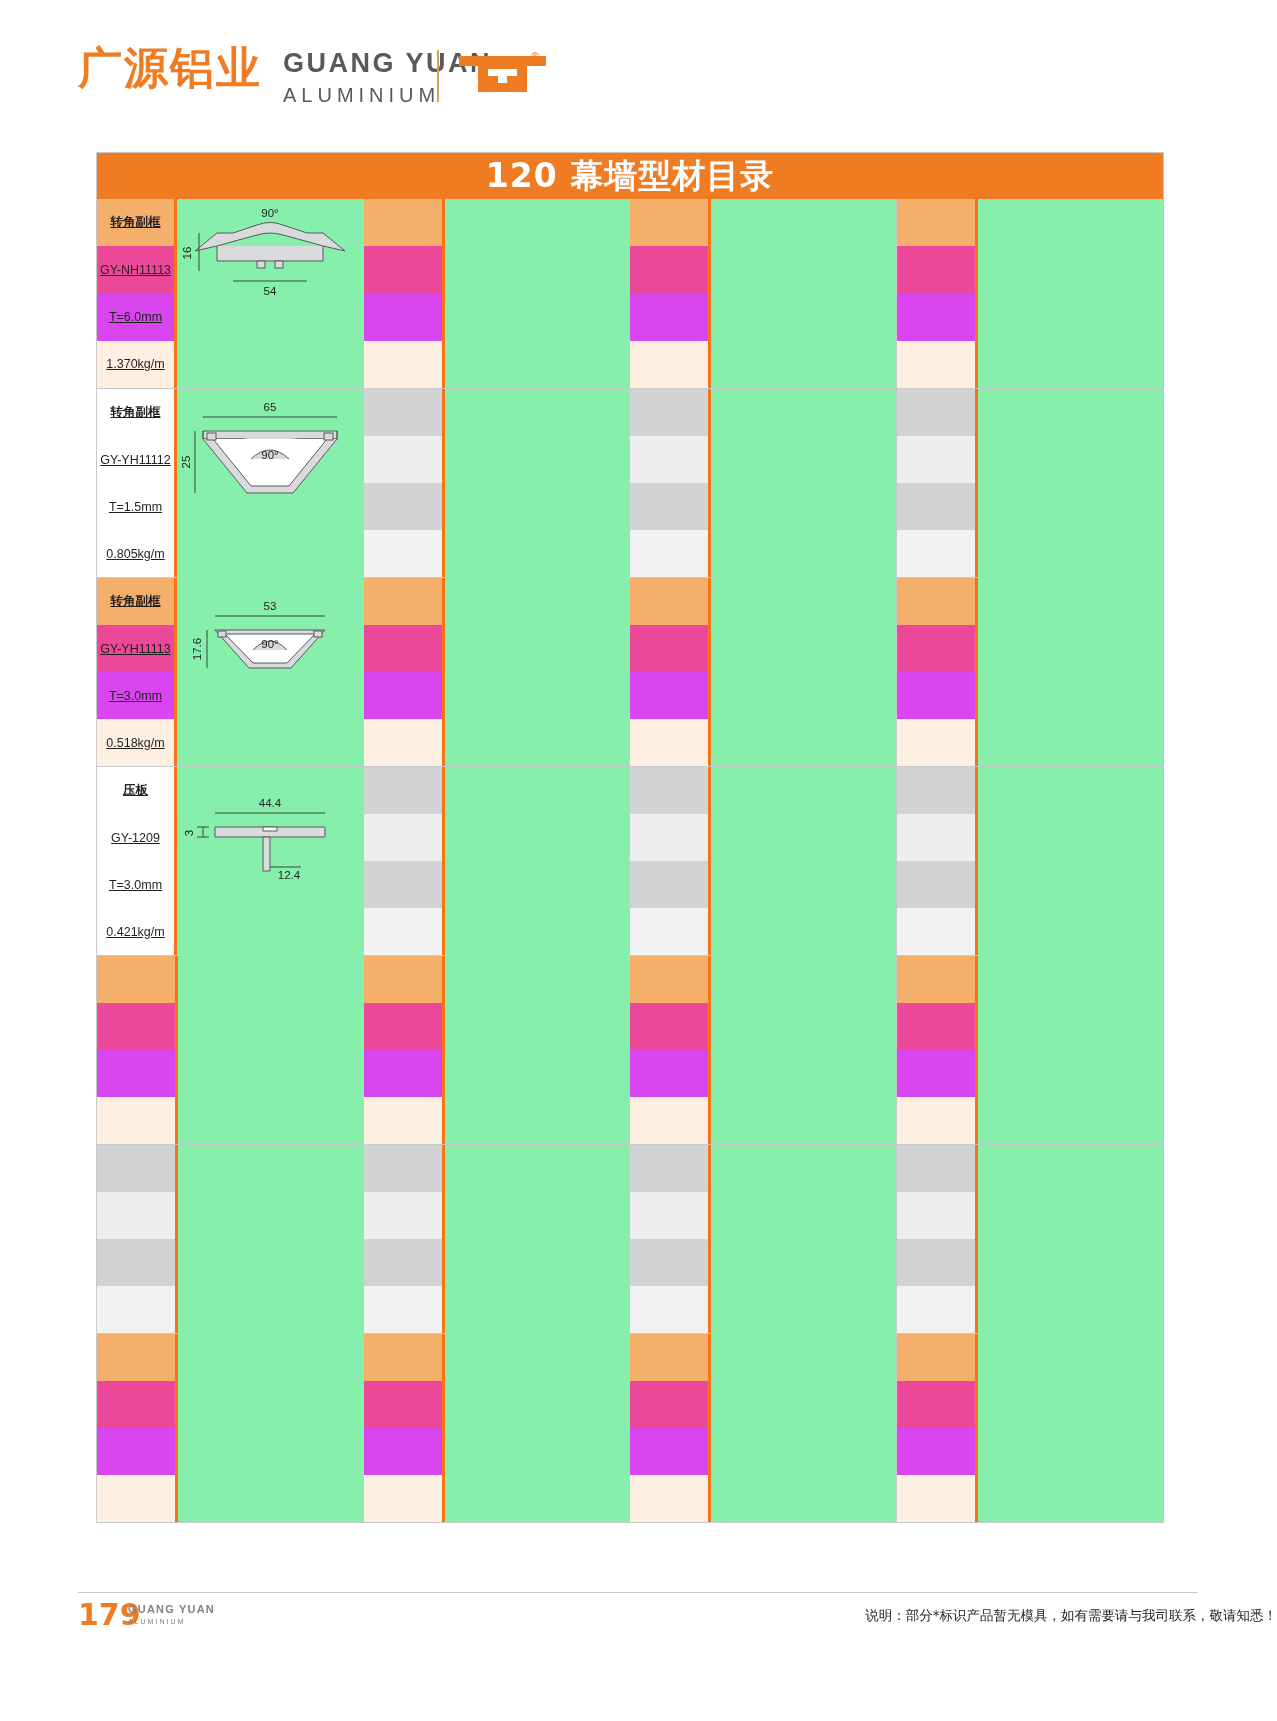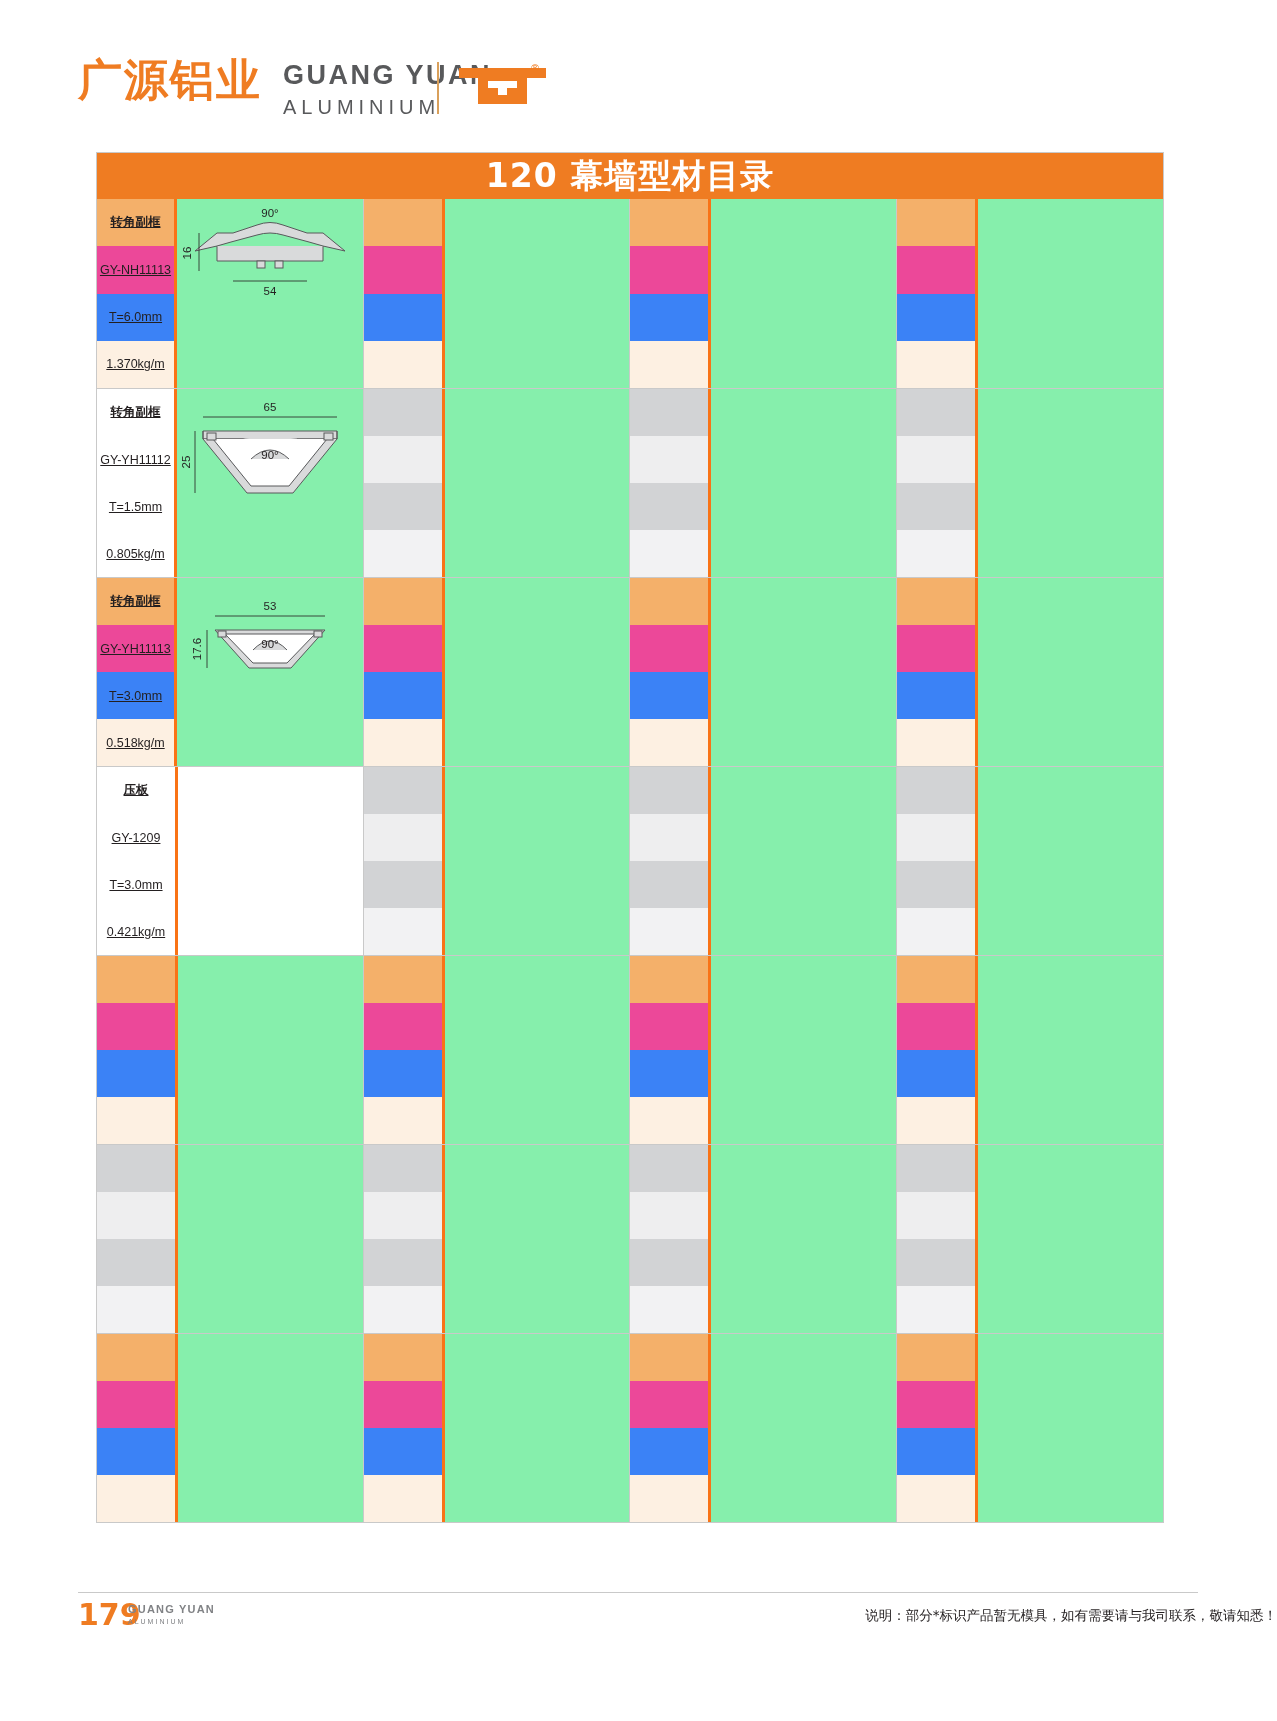--- a/index.html
+++ b/index.html
@@ -19,7 +19,7 @@
   
   .header {
     position: absolute;
-    left: 0; top: 12px;
+    left: 0; top: 0;
     width: 1104px;
     height: 140px;
   }

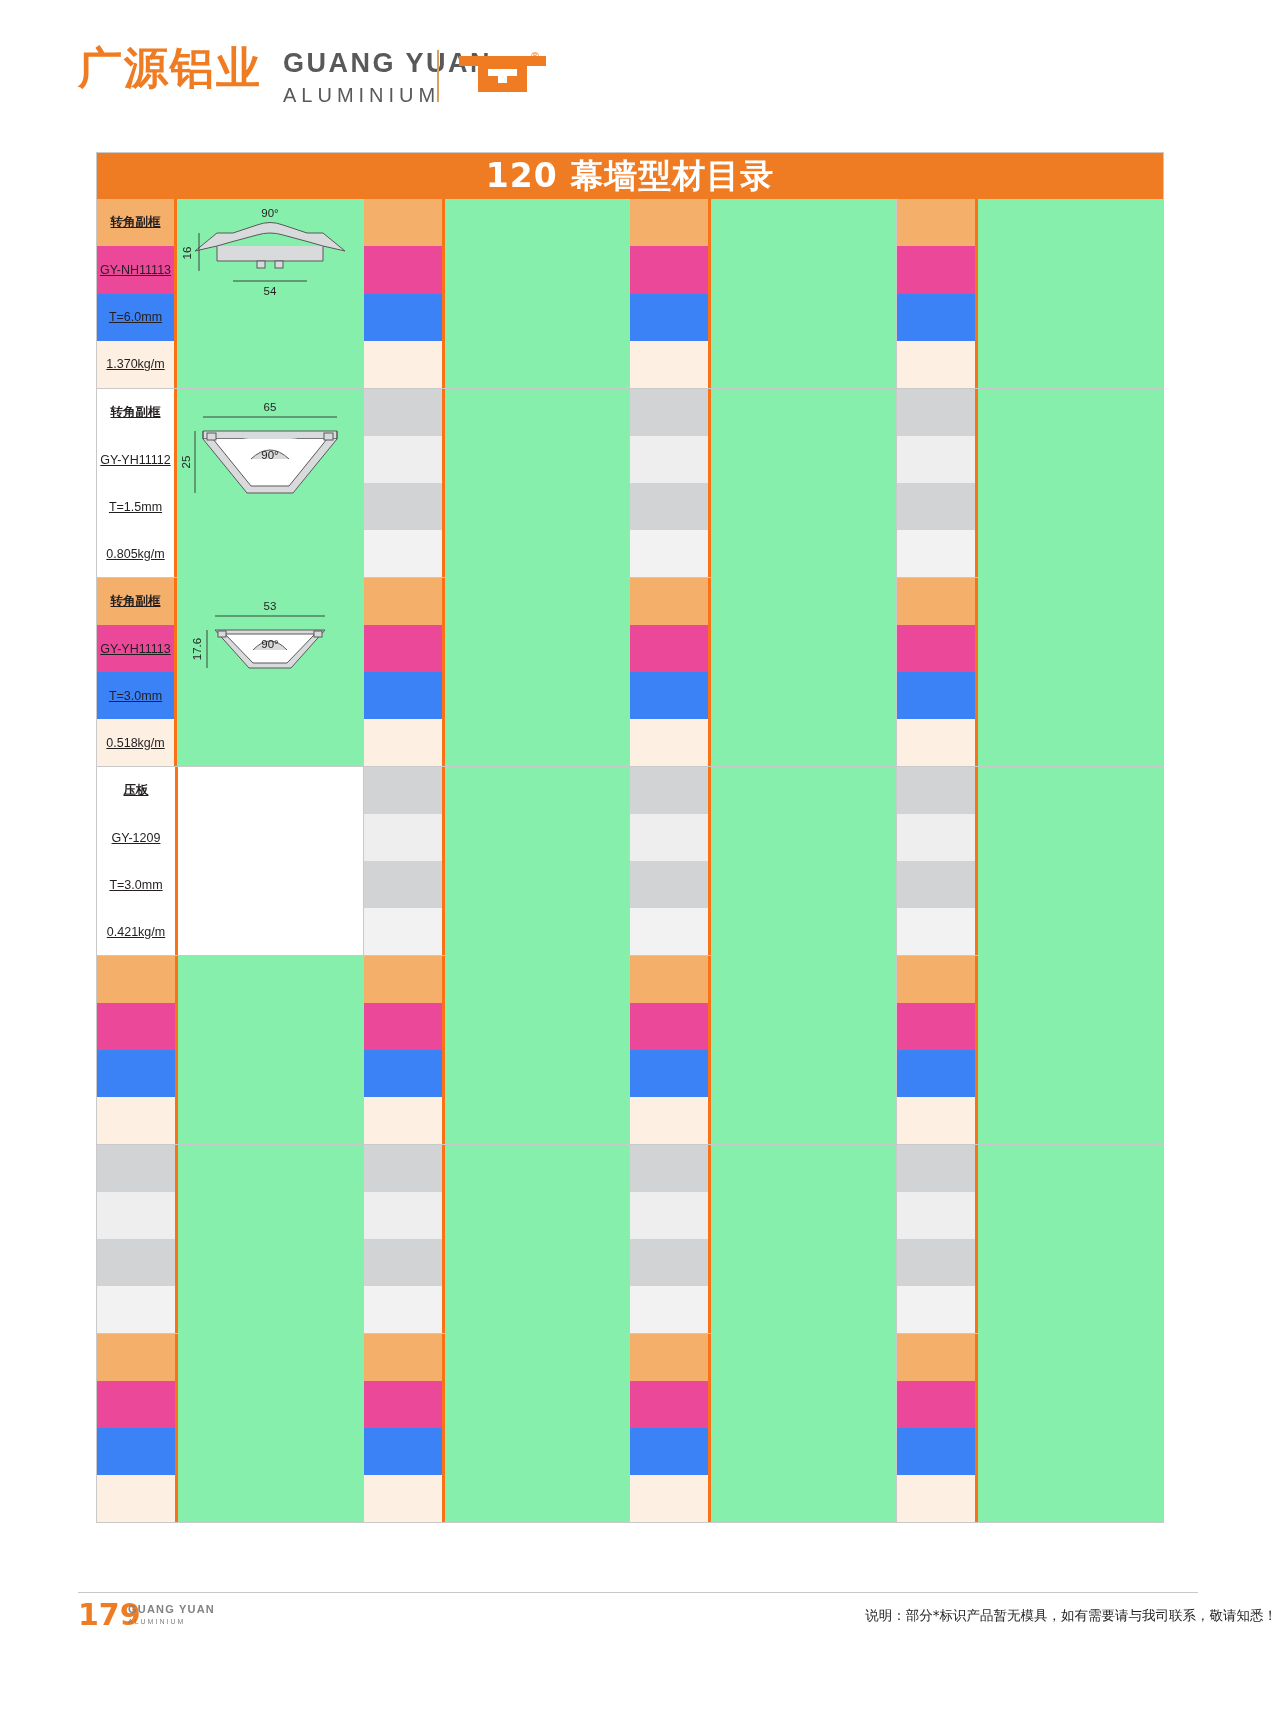--- a/index.html
+++ b/index.html
@@ -133,7 +133,7 @@
   
   .lbl-o1 { background: #f4b06a; }
   .lbl-o2 { background: #ec4899; }
-  .lbl-o3 { background: #3b82f6; }
+  .lbl-o3 { background: #d946ef; }
   .lbl-o4 { background: #fdf0e2; }
   .lbl-g1 { background: #d2d3d5; }
   .lbl-g2 { background: #eeeeef; }

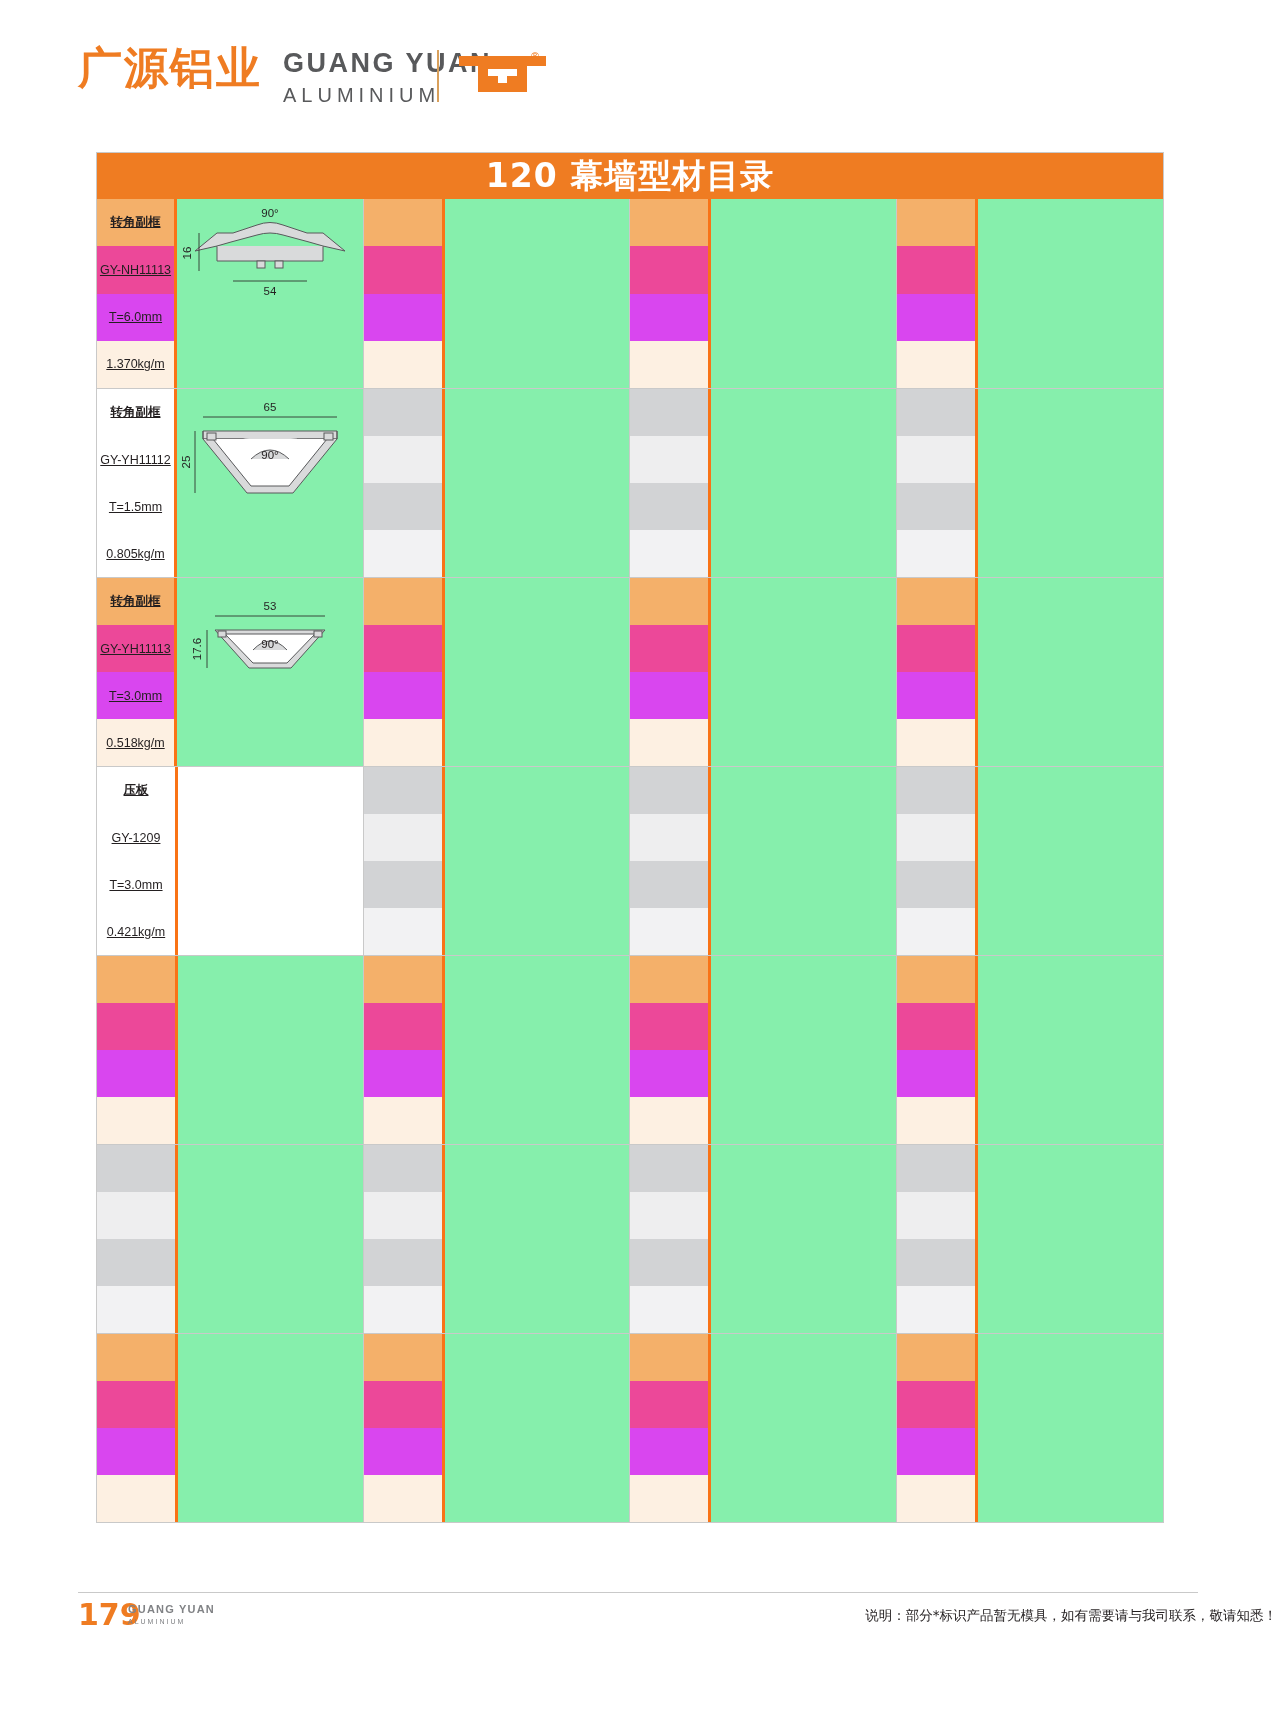--- a/index.html
+++ b/index.html
@@ -415,6 +415,29 @@
           <div class="cell lbl-g3" style="background:#ffffff;">T=3.0mm</div>
           <div class="cell lbl-g4" style="background:#ffffff;">0.421kg/m</div>
         </div>
+        <div class="draw">
+          <svg width="186" height="187" viewBox="0 0 186 187">
+
+            <path d="M38 60 L148 60 L148 70 L38 70 Z" fill="#d9dadb" stroke="#58595b" stroke-width="1"></path>
+
+            <path d="M86 60 L100 60 L100 64 L86 64 Z" fill="#ffffff" stroke="#58595b" stroke-width="1"></path>
+
+            <path d="M86 70 L86 104 L93 104 L93 70 Z" fill="#d9dadb" stroke="#58595b" stroke-width="1"></path>
+
+            <line x1="38" y1="46" x2="148" y2="46" stroke="#231f20" stroke-width="0.8"></line>
+            <text class="dim-text" x="93" y="40" text-anchor="middle">44.4</text>
+
+            <line x1="26" y1="60" x2="26" y2="70" stroke="#231f20" stroke-width="0.8"></line>
+            <line x1="20" y1="60" x2="32" y2="60" stroke="#231f20" stroke-width="0.8"></line>
+            <line x1="20" y1="70" x2="32" y2="70" stroke="#231f20" stroke-width="0.8"></line>
+            <g transform="translate(16,66) rotate(-90)">
+              <text class="dim-text" x="0" y="0" text-anchor="middle">3</text>
+            </g>
+
+            <line x1="93" y1="100" x2="124" y2="100" stroke="#231f20" stroke-width="0.8"></line>
+            <text class="dim-text" x="112" y="112" text-anchor="middle">12.4</text>
+          </svg>
+        </div>
       </div>
 
       <div class="prod">

